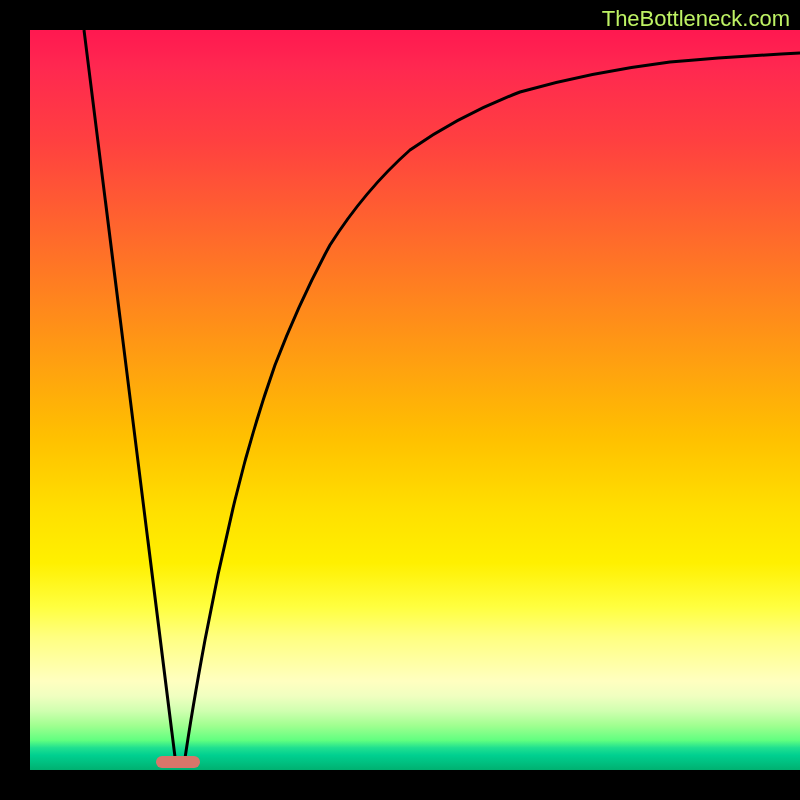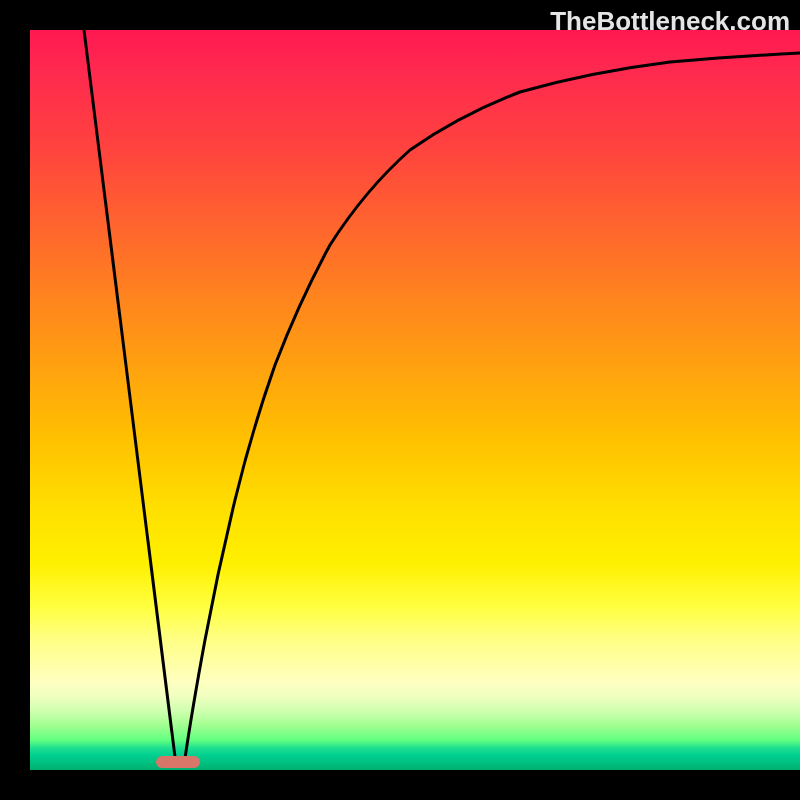--- a/index.html
+++ b/index.html
@@ -23,9 +23,9 @@
       position: absolute;
       top: 6px;
       right: 10px;
-      color: #e5e5e5;
-      font-size: 26px;
-      font-weight: bold;
+      color: #bef264;
+      font-size: 22px;
+      font-weight: normal;
       z-index: 10;
     }
     .plot-area {

